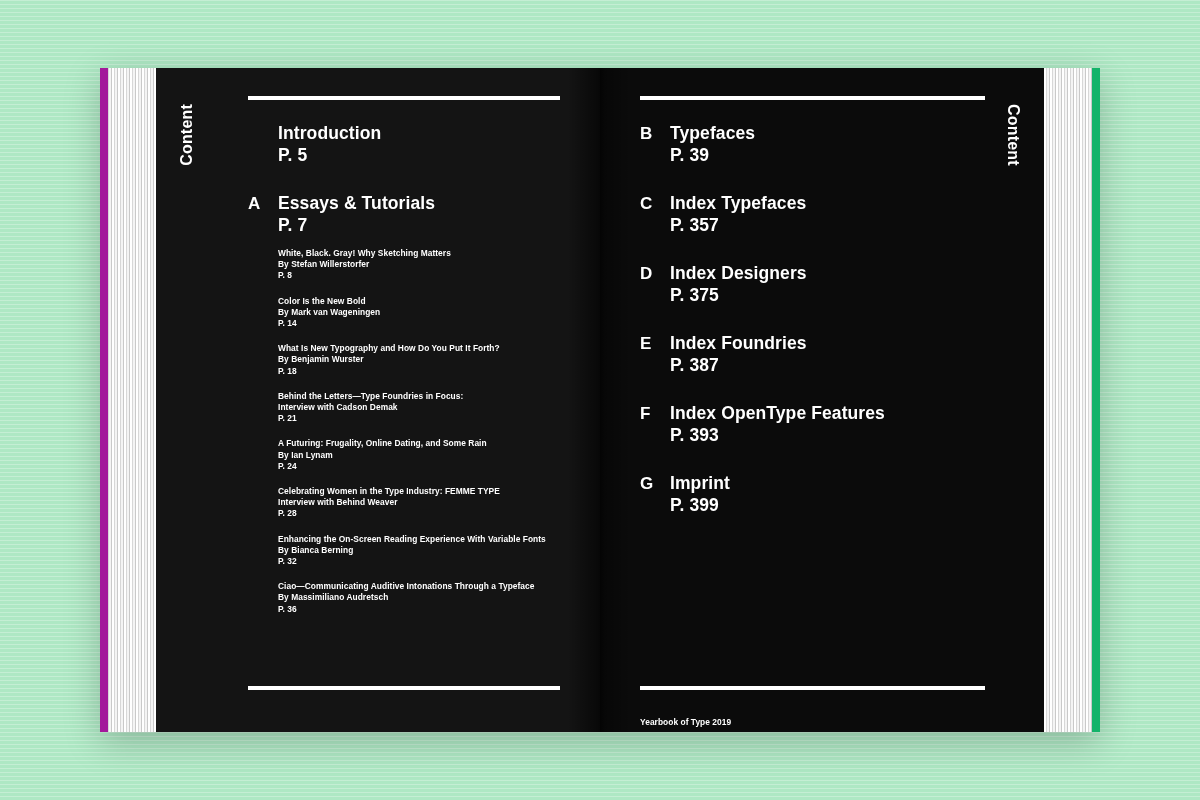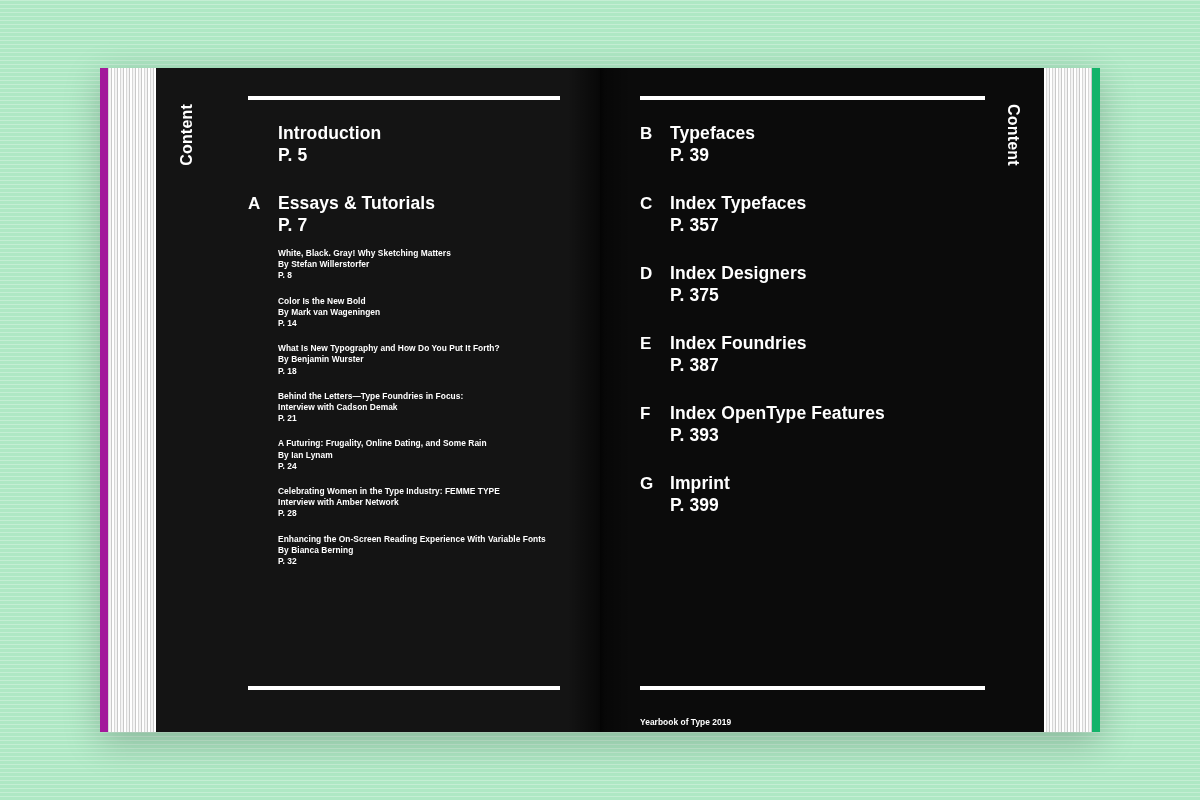--- a/index.html
+++ b/index.html
@@ -265,7 +265,7 @@
 
           <div class="sub">
             <div class="sub-line">Celebrating Women in the Type Industry: FEMME TYPE</div>
-            <div class="sub-line">Interview with Amber Network</div>
+            <div class="sub-line">Interview with Behind Weaver</div>
             <div class="sub-line">P. 28</div>
           </div>
 

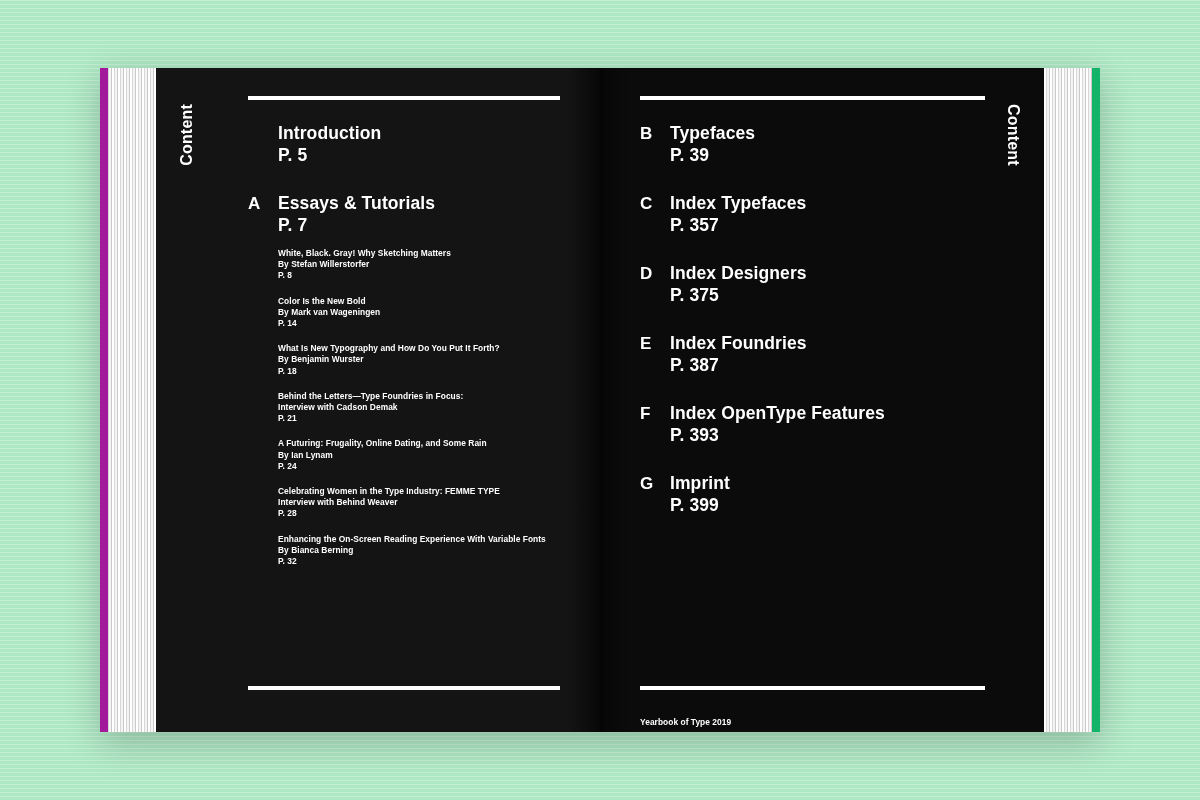--- a/index.html
+++ b/index.html
@@ -276,6 +276,11 @@
             <div class="sub-line">P. 32</div>
           </div>
 
+          <div class="sub">
+            <div class="sub-line">Ciao—Communicating Auditive Intonations Through a Typeface</div>
+            <div class="sub-line">By Massimiliano Audretsch</div>
+            <div class="sub-line">P. 36</div>
+          </div>
 
         </div>
       </div>

